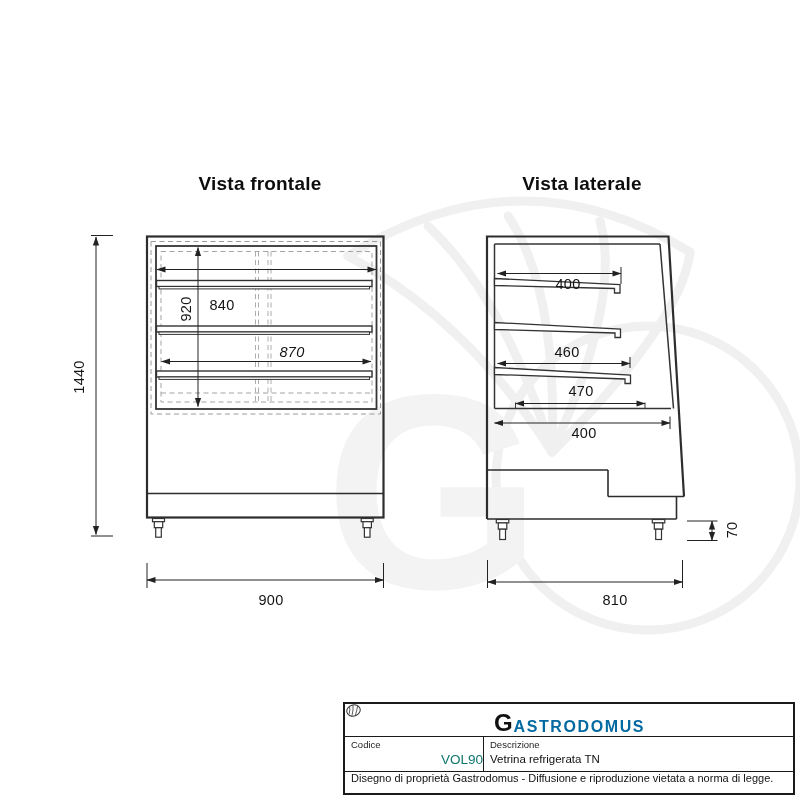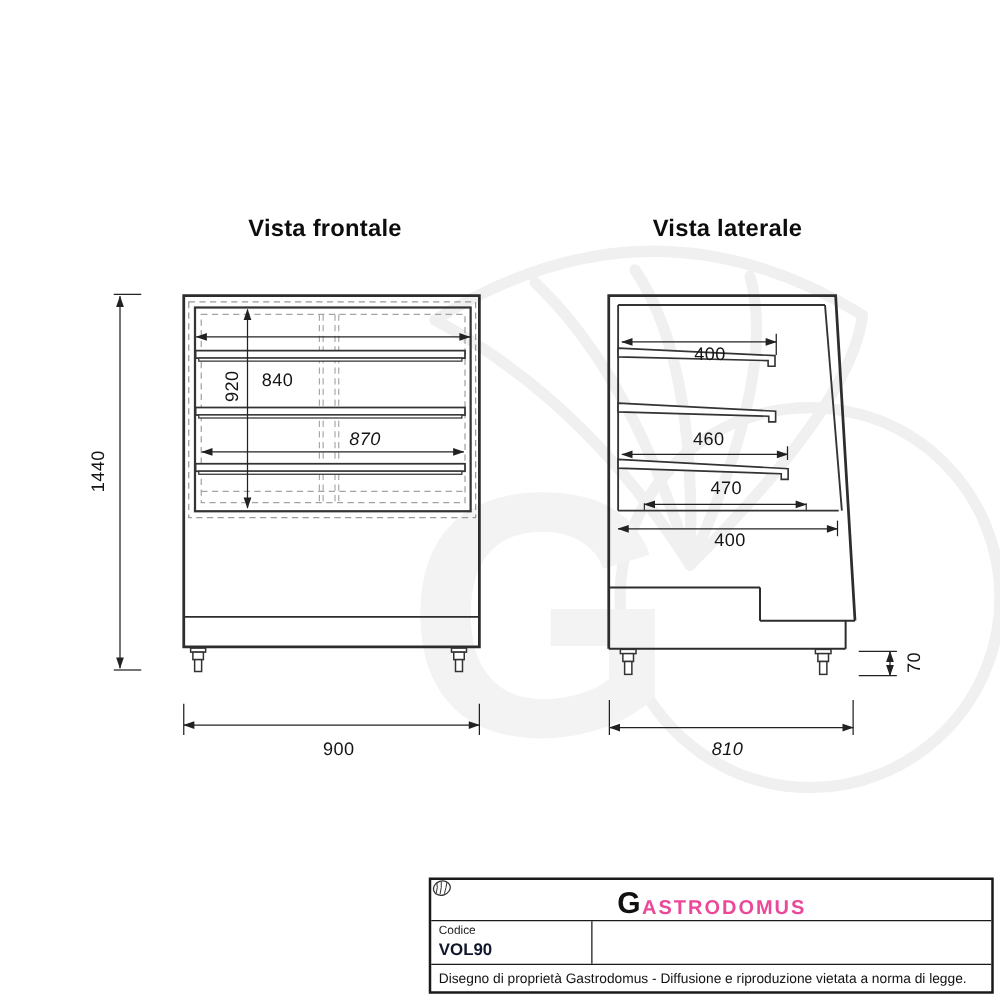--- a/index.html
+++ b/index.html
@@ -183,7 +183,7 @@
   <div class="dim" style="left:581px;top:391px;text-align:right;">470</div>
   <div class="dim" style="left:584px;top:433px;">400</div>
   <div class="dim rot" style="left:732px;top:530px;">70</div>
-  <div class="dim" style="left:582px;top:600px;font-style:italic;">810</div>
+  <div class="dim" style="left:615px;top:600px;">810</div>
 
   <div class="tb">
     <div class="tb-row1">

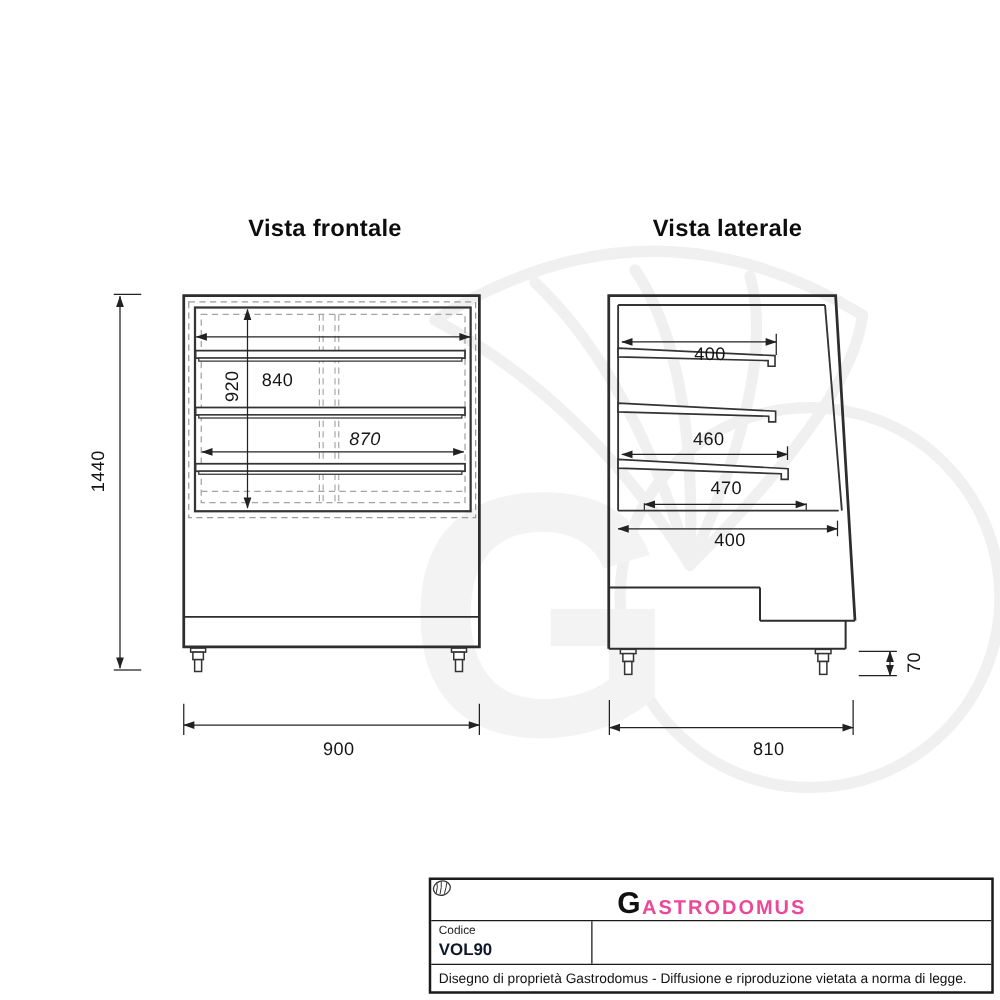--- a/index.html
+++ b/index.html
@@ -30,7 +30,7 @@
   .brand{display:flex;align-items:flex-end;line-height:1;}
   .brand .hat{margin-right:1px;margin-bottom:14px;}
   .brand .g{font-size:24px;font-weight:bold;letter-spacing:1px;color:#111;}
-  .brand .rest{font-size:16px;font-weight:bold;letter-spacing:1.6px;color:#ec4899;}
+  .brand .rest{font-size:16px;font-weight:bold;letter-spacing:1.6px;color:#0369a1;}
   .tb-row2{height:35px;display:flex;box-sizing:border-box;border-bottom:1.5px solid #1a1a1a;}
   .tb-cell{box-sizing:border-box;padding:2px 0 0 6px;}
   .tb-cell.c1{width:129px;border-right:1.5px solid #1a1a1a;}

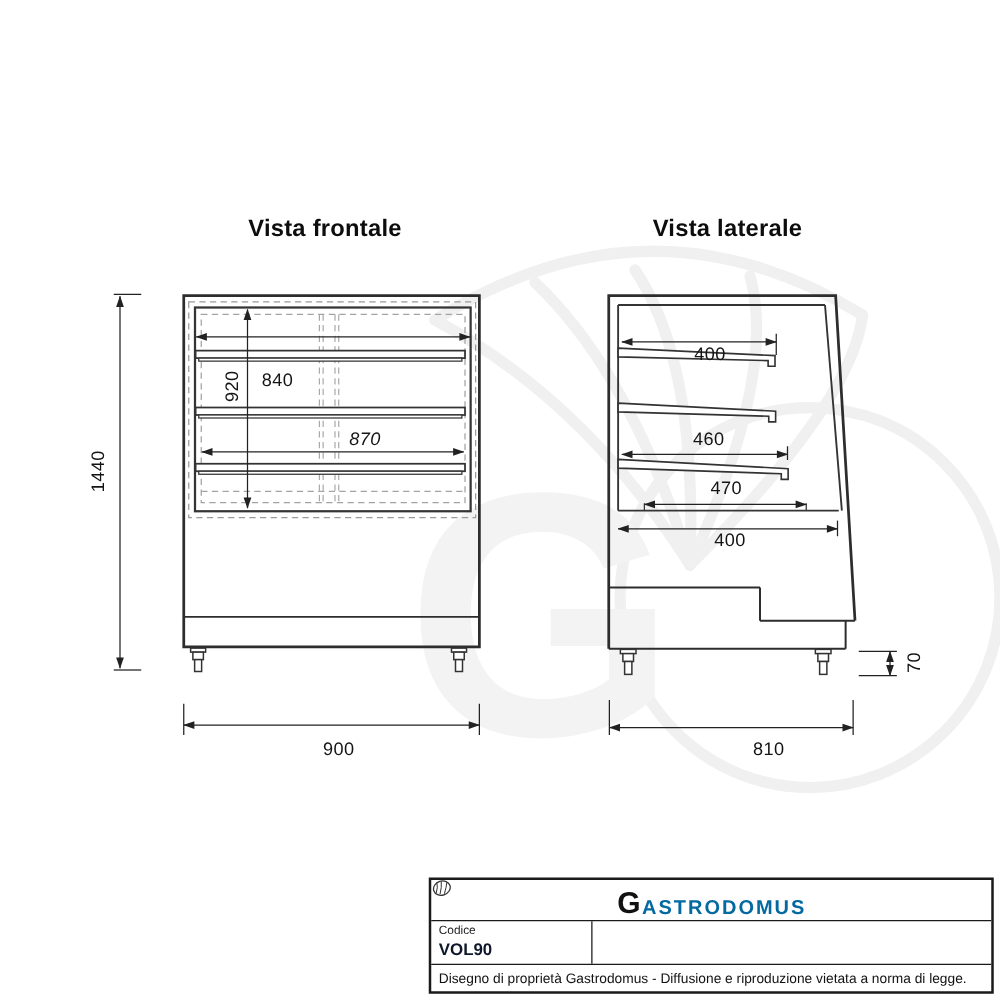--- a/index.html
+++ b/index.html
@@ -33,7 +33,7 @@
   .brand .rest{font-size:16px;font-weight:bold;letter-spacing:1.6px;color:#0369a1;}
   .tb-row2{height:35px;display:flex;box-sizing:border-box;border-bottom:1.5px solid #1a1a1a;}
   .tb-cell{box-sizing:border-box;padding:2px 0 0 6px;}
-  .tb-cell.c1{width:129px;border-right:1.5px solid #1a1a1a;}
+  .tb-cell.c1{width:139px;border-right:1.5px solid #1a1a1a;}
   .tb-cell.c2{flex:1;}
   .tb-label{font-size:9.5px;color:#222;}
   .tb-code{font-size:13.5px;font-weight:bold;margin-top:2px;color:#0f172a;}

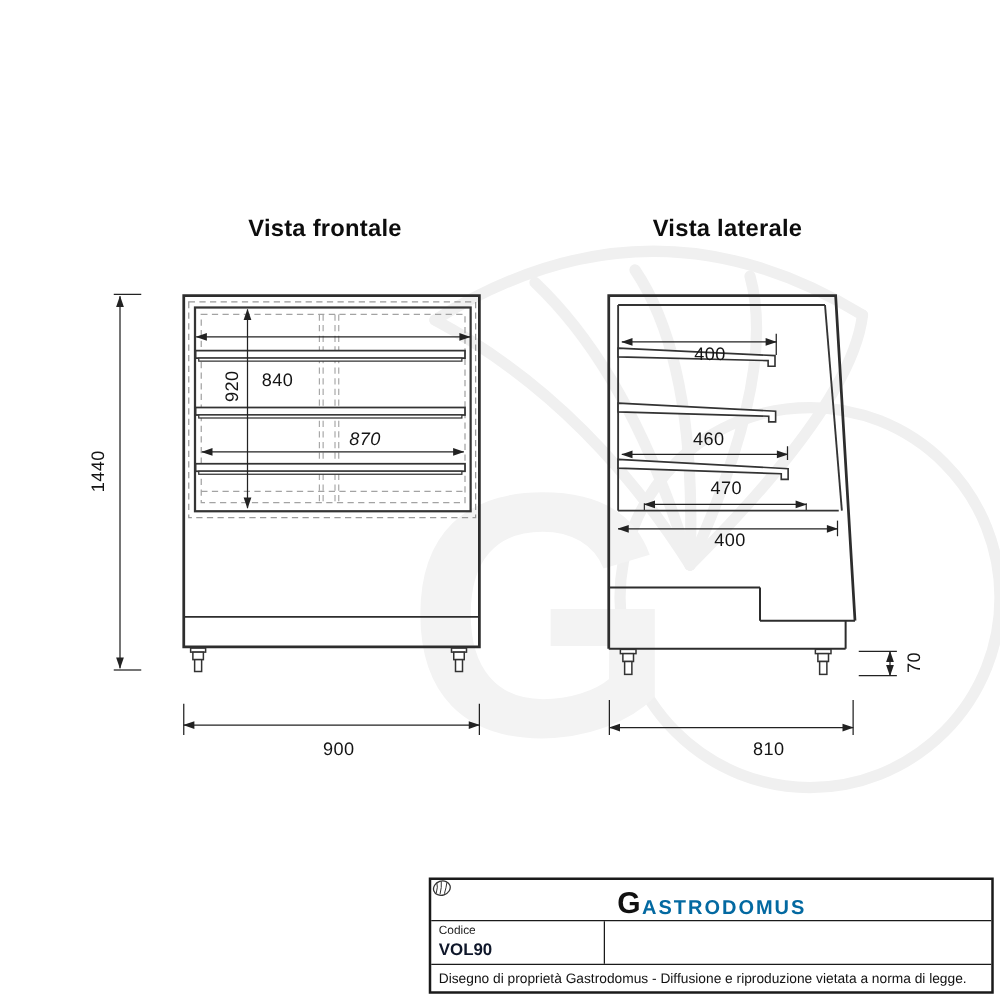--- a/index.html
+++ b/index.html
@@ -209,6 +209,10 @@
         <div class="tb-label">Codice</div>
         <div class="tb-code">VOL90</div>
       </div>
+      <div class="tb-cell c2">
+        <div class="tb-label">Descrizione</div>
+        <div class="tb-desc">Vetrina refrigerata TN</div>
+      </div>
     </div>
     <div class="tb-row3">
       <span>Disegno di proprietà Gastrodomus - Diffusione e riproduzione vietata a norma di legge.</span>

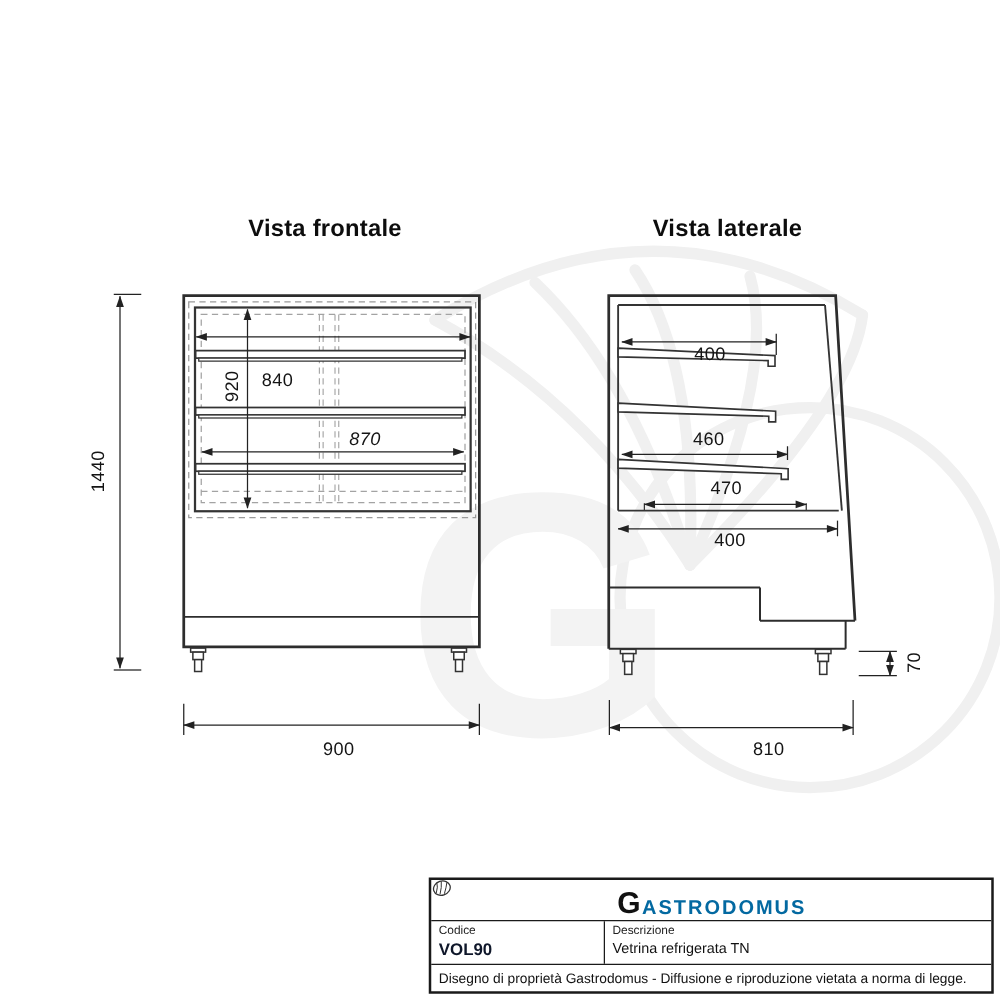--- a/index.html
+++ b/index.html
@@ -36,7 +36,7 @@
   .tb-cell.c1{width:139px;border-right:1.5px solid #1a1a1a;}
   .tb-cell.c2{flex:1;}
   .tb-label{font-size:9.5px;color:#222;}
-  .tb-code{font-size:13.5px;font-weight:bold;margin-top:2px;color:#0f172a;}
+  .tb-code{font-size:13.5px;font-weight:normal;margin-top:2px;color:#0f766e;text-align:right;}
   .tb-desc{font-size:11.5px;margin-top:3px;color:#111;}
   .tb-row3{height:21px;display:flex;align-items:center;padding-left:6px;font-size:11px;color:#111;}
 </style>

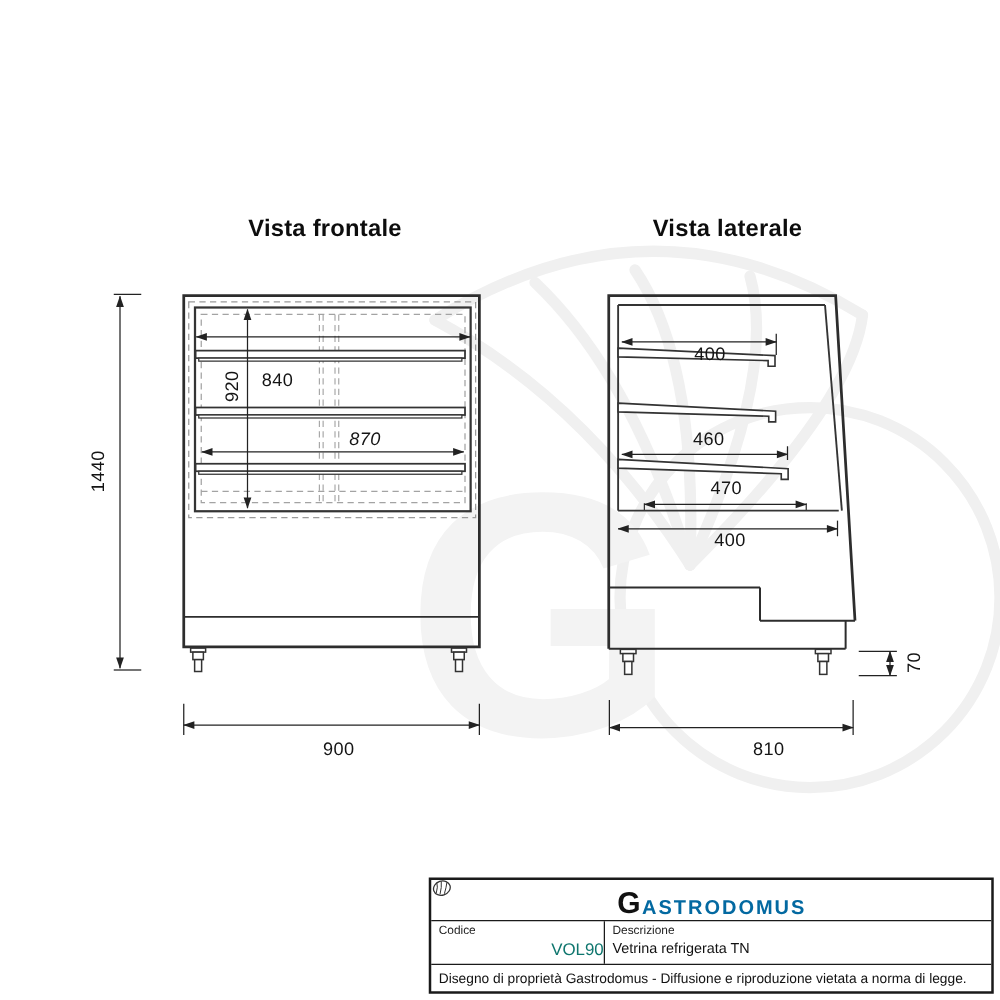--- a/index.html
+++ b/index.html
@@ -38,7 +38,7 @@
   .tb-label{font-size:9.5px;color:#222;}
   .tb-code{font-size:13.5px;font-weight:normal;margin-top:2px;color:#0f766e;text-align:right;}
   .tb-desc{font-size:11.5px;margin-top:3px;color:#111;}
-  .tb-row3{height:21px;display:flex;align-items:center;padding-left:6px;font-size:11px;color:#111;}
+  .tb-row3{height:21px;display:flex;align-items:flex-start;padding-left:6px;font-size:11px;color:#111;}
 </style>
 </head>
 <body>

